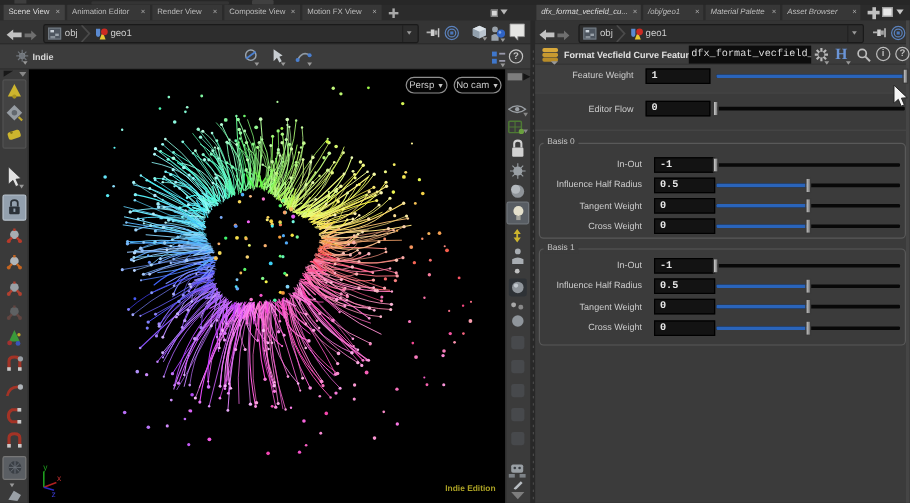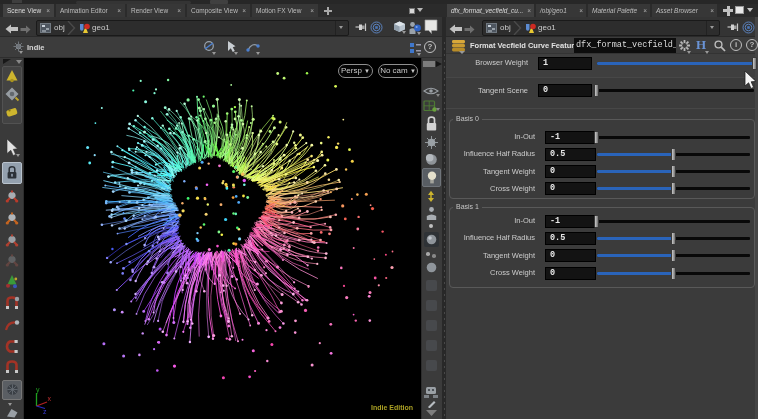--- a/index.html
+++ b/index.html
@@ -1711,7 +1711,7 @@
 <div class="abs" style="left:446px;top:54px;width:309px;height:23px;background:#3f3f3f"></div>
 <div class="abs" style="left:446px;top:77px;width:309px;height:1px;background:#474747"></div>
 <div class="abs" style="left:446px;top:108px;width:309px;height:1px;background:#474747"></div>
-<div class="lbl" style="left:452px;top:57px;width:76px;">Browser Weight</div>
+<div class="lbl" style="left:452px;top:57px;width:76px;">Feature Weight</div>
 <div class="vbox" style="left:538px;top:56.5px;width:54px;height:13px;line-height:11px;padding-left:4px">1</div>
 <div class="track" style="left:597px;top:61.5px;width:157px"></div>
 <div class="bluef" style="left:597px;top:61.5px;width:157px"></div>

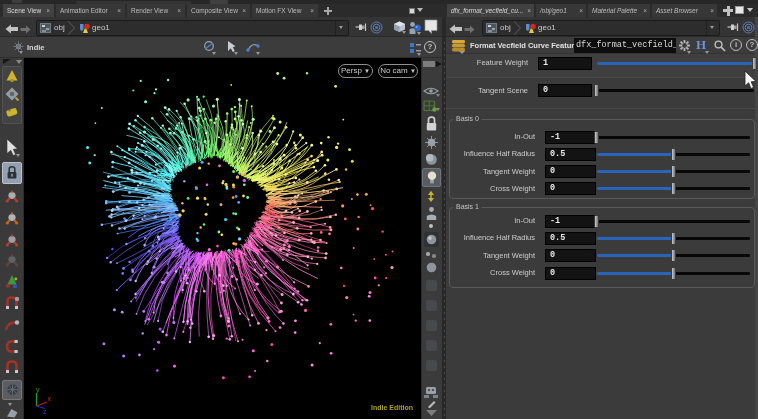--- a/index.html
+++ b/index.html
@@ -1716,7 +1716,7 @@
 <div class="track" style="left:597px;top:61.5px;width:157px"></div>
 <div class="bluef" style="left:597px;top:61.5px;width:157px"></div>
 <div class="hand" style="left:752px;top:56.5px"></div>
-<div class="lbl" style="left:452px;top:84.5px;width:76px;">Tangent Scene</div>
+<div class="lbl" style="left:452px;top:84.5px;width:76px;">Editor Flow</div>
 <div class="vbox" style="left:538px;top:84.0px;width:54px;height:13px;line-height:11px;padding-left:4px">0</div>
 <div class="track" style="left:597px;top:89.0px;width:157px"></div>
 <div class="hand" style="left:594px;top:84.0px"></div>

